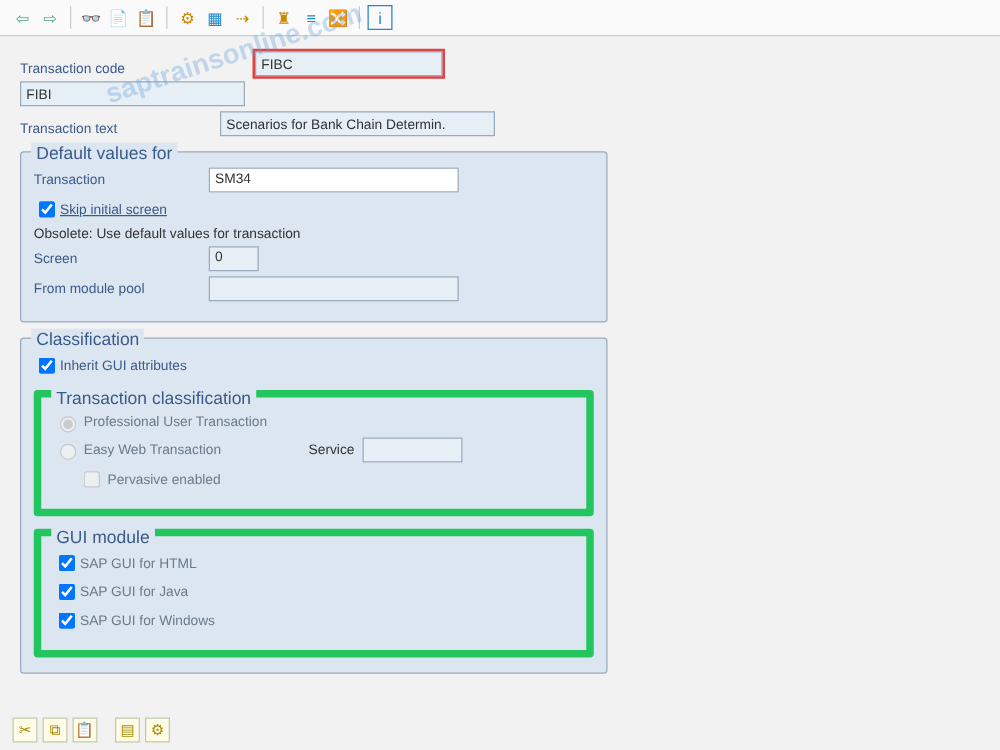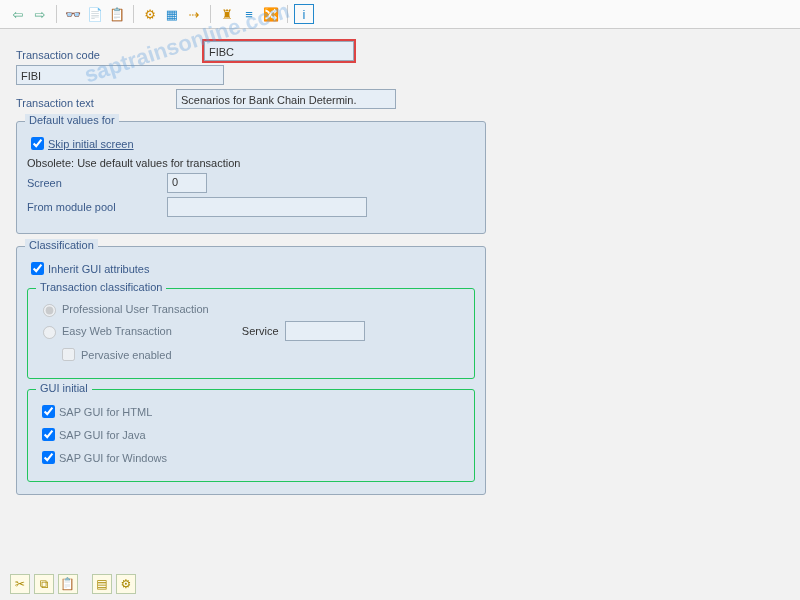--- a/index.html
+++ b/index.html
@@ -123,7 +123,7 @@
     <div class="val focus" style="width:150px;margin-left:28px;">FIBC</div>
   </div>
   <div class="row">
-    <div class="val" style="width:208px;">FIBI</div>
+    <div class="val" style="width:180px;">FIBI</div>
   </div>
   <div class="row">
     <label>Transaction text</label>

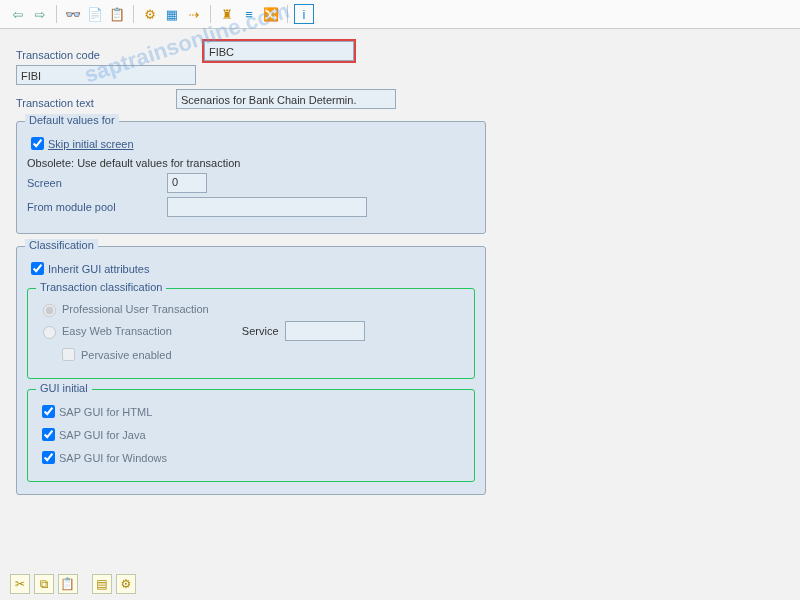--- a/index.html
+++ b/index.html
@@ -53,7 +53,7 @@
     background:#dce6f0;
     padding:0 4px;
     color:#3a5a8a;
-    font-size:11px;
+    font-size:14px;
   }
   .grow label { width:140px; display:inline-block; color:#3a5a8a; }
   .grow { margin:4px 0; display:flex; align-items:center; }

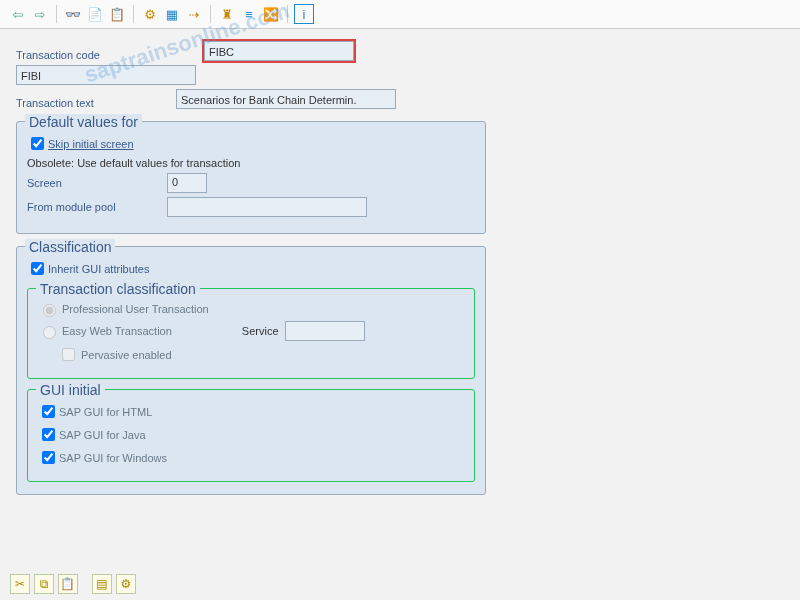--- a/index.html
+++ b/index.html
@@ -133,6 +133,10 @@
   <div class="group">
     <div class="group-title">Default values for</div>
     <div class="grow">
+      <label>Transaction</label>
+      <div class="ginput" style="width:200px;">SM34</div>
+    </div>
+    <div class="grow">
       <input type="checkbox" class="chk" checked="" style="">
       <span style="color:#3a5a8a;text-decoration:underline;">Skip initial screen</span>
     </div>

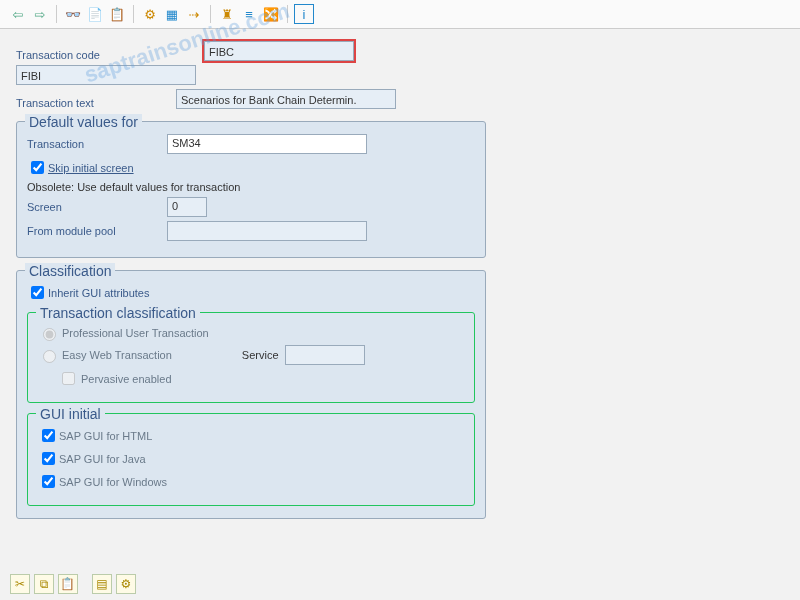--- a/index.html
+++ b/index.html
@@ -63,7 +63,7 @@
   .ginput.ro { background:#e6eef6; }
   .chk { margin-right:4px; width:13px; height:13px; }
   .sub-group {
-    border:1px solid #22c55e; border-radius:3px;
+    border:6px solid #22c55e; border-radius:3px;
     padding:8px 10px 10px 10px;
     margin-top:10px;
     position:relative;

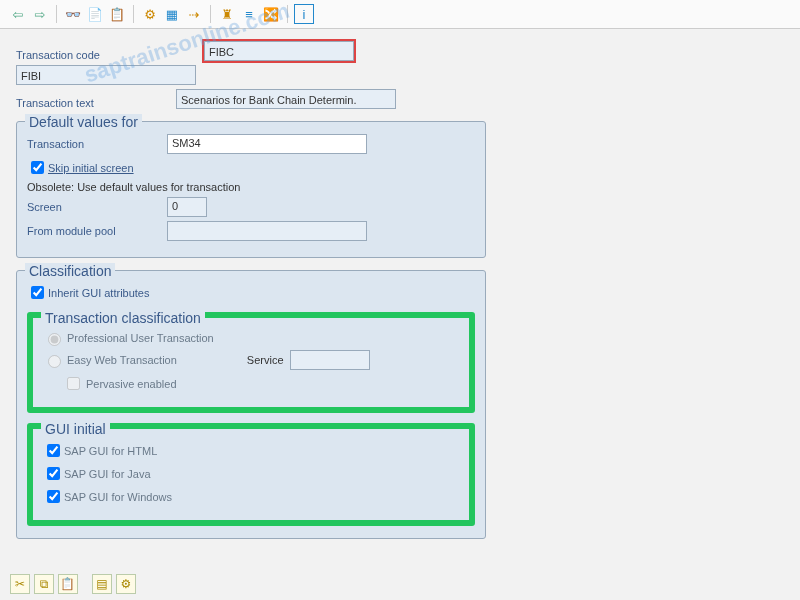--- a/index.html
+++ b/index.html
@@ -179,7 +179,7 @@
     </div>
 
     <div class="sub-group">
-      <div class="group-title">GUI initial</div>
+      <div class="group-title">GUI module</div>
       <div class="grow">
         <input type="checkbox" class="chk" checked="" style="">
         <span style="color:#6a7a8a;text-align:center;">SAP GUI for HTML</span>

